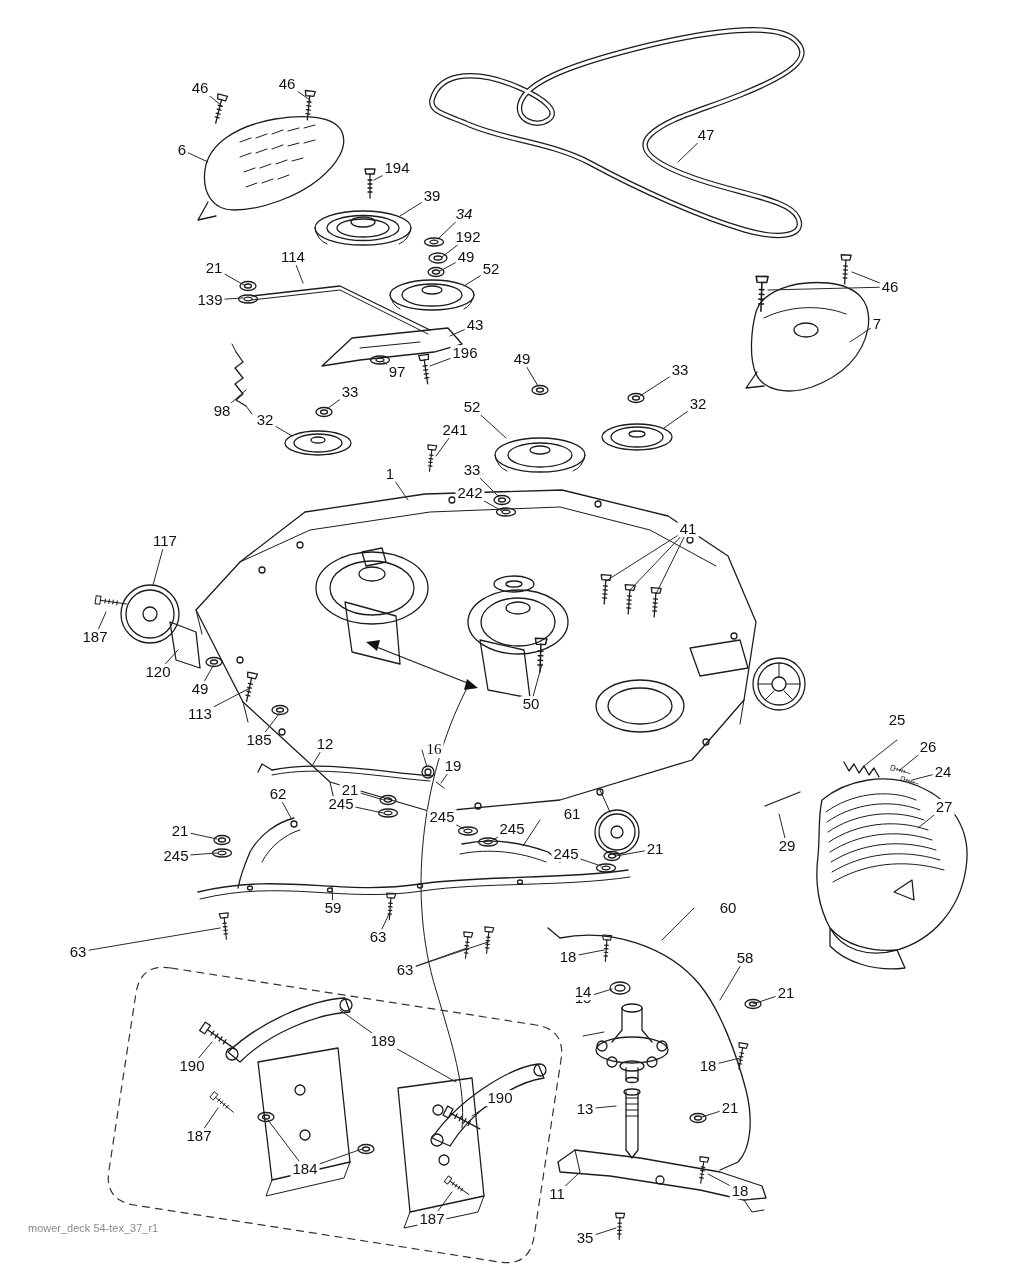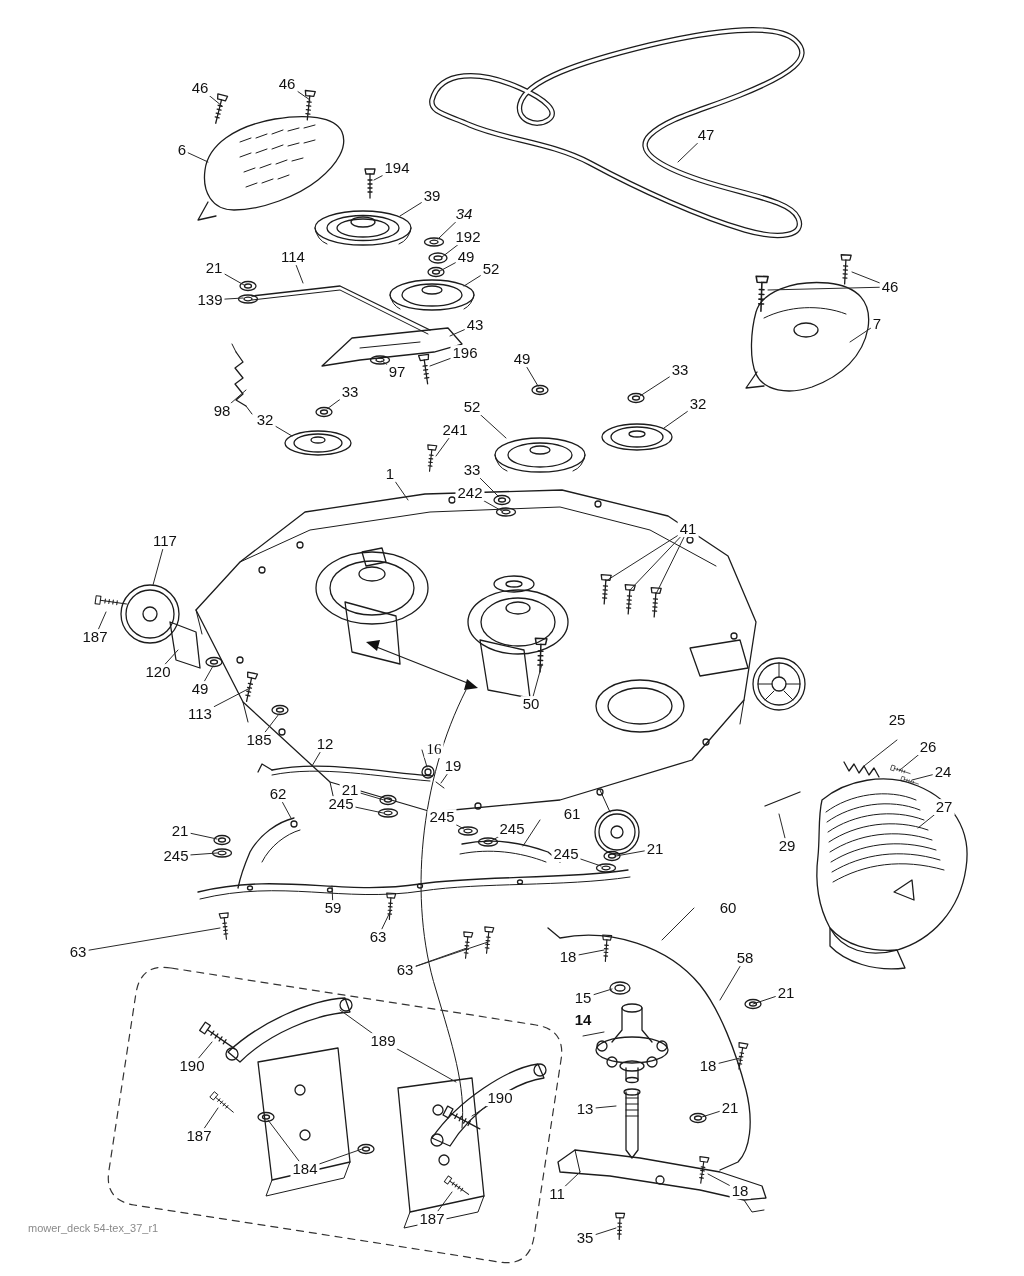--- a/index.html
+++ b/index.html
@@ -452,7 +452,7 @@
       <div class="part-label" style="left: 745px; top: 958px;">58</div>
       <div class="part-label" style="left: 786px; top: 993px;">21</div>
       <div class="part-label" style="left: 583px; top: 998px;">15</div>
-      <div class="part-label" style="left: 583px; top: 1020px; font-weight: bold;">14</div>
+      <div class="part-label" style="left: 583px; top: 992px;">14</div>
       <div class="part-label" style="left: 192px; top: 1066px;">190</div>
       <div class="part-label" style="left: 383px; top: 1041px;">189</div>
       <div class="part-label" style="left: 708px; top: 1066px;">18</div>

